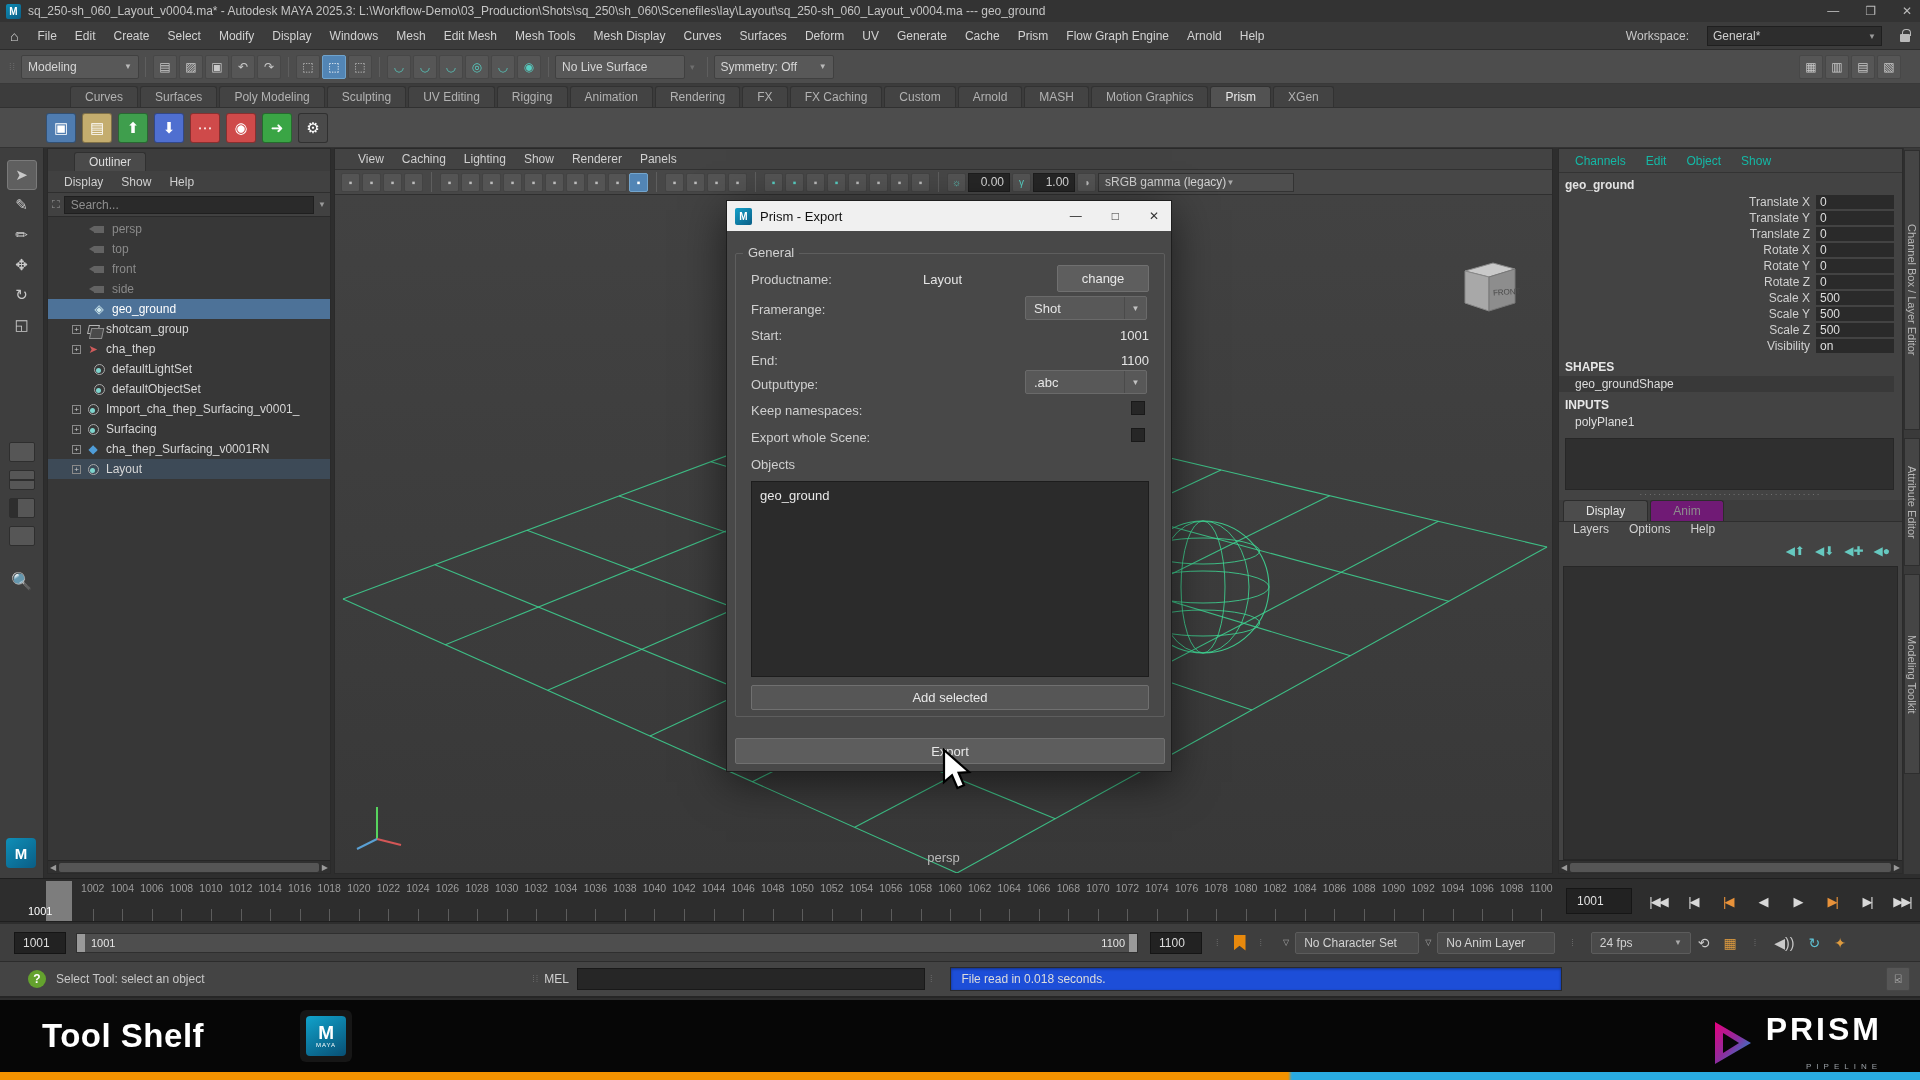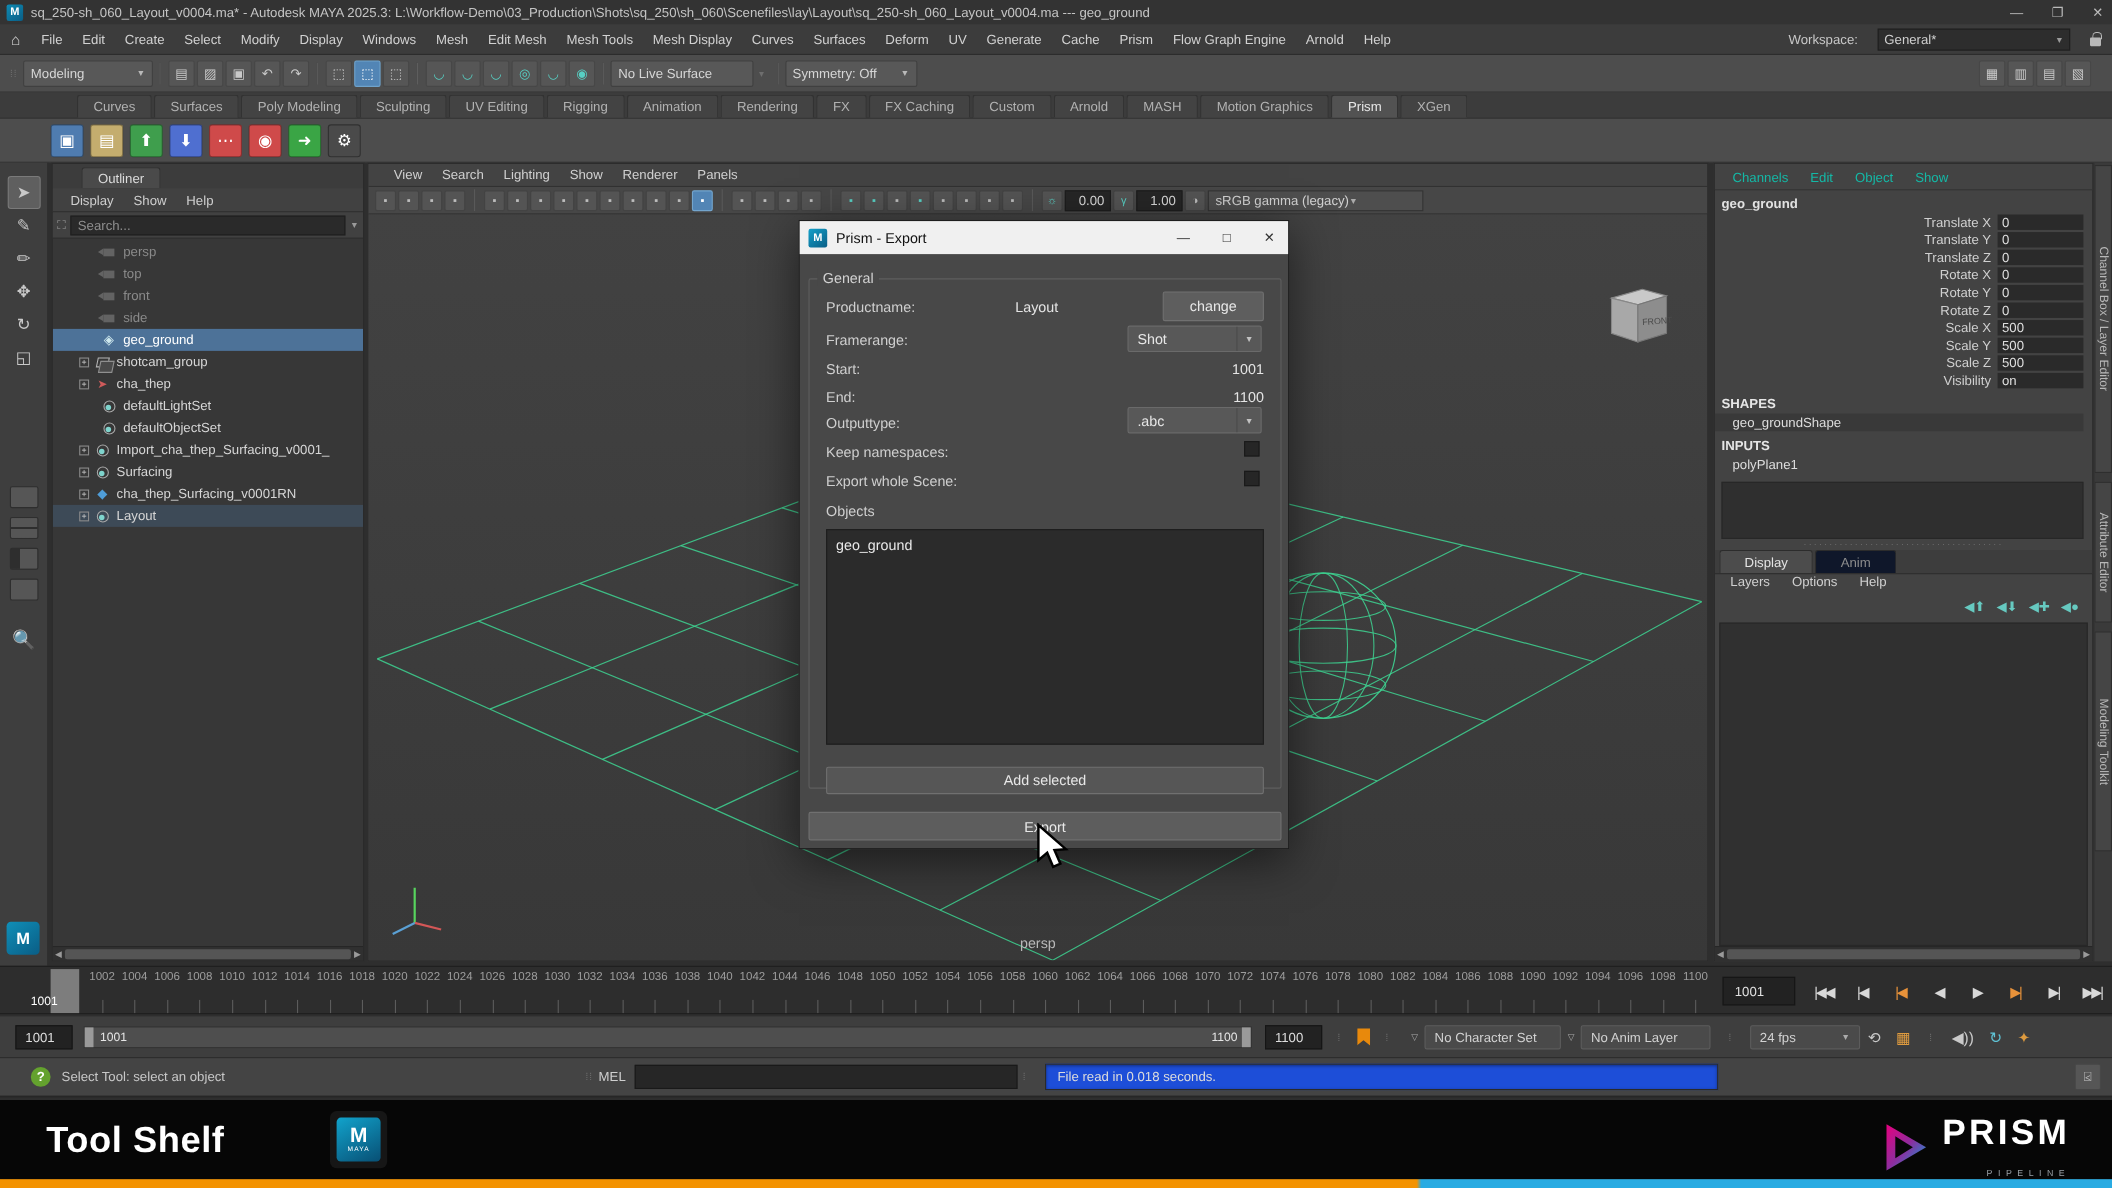--- a/index.html
+++ b/index.html
@@ -417,7 +417,7 @@
   <div class="abs" id="viewport">
     <div id="vpmenus">
         <span>View</span>
-        <span>Search</span>
+        <span>Caching</span>
         <span>Lighting</span>
         <span>Show</span>
         <span>Renderer</span>

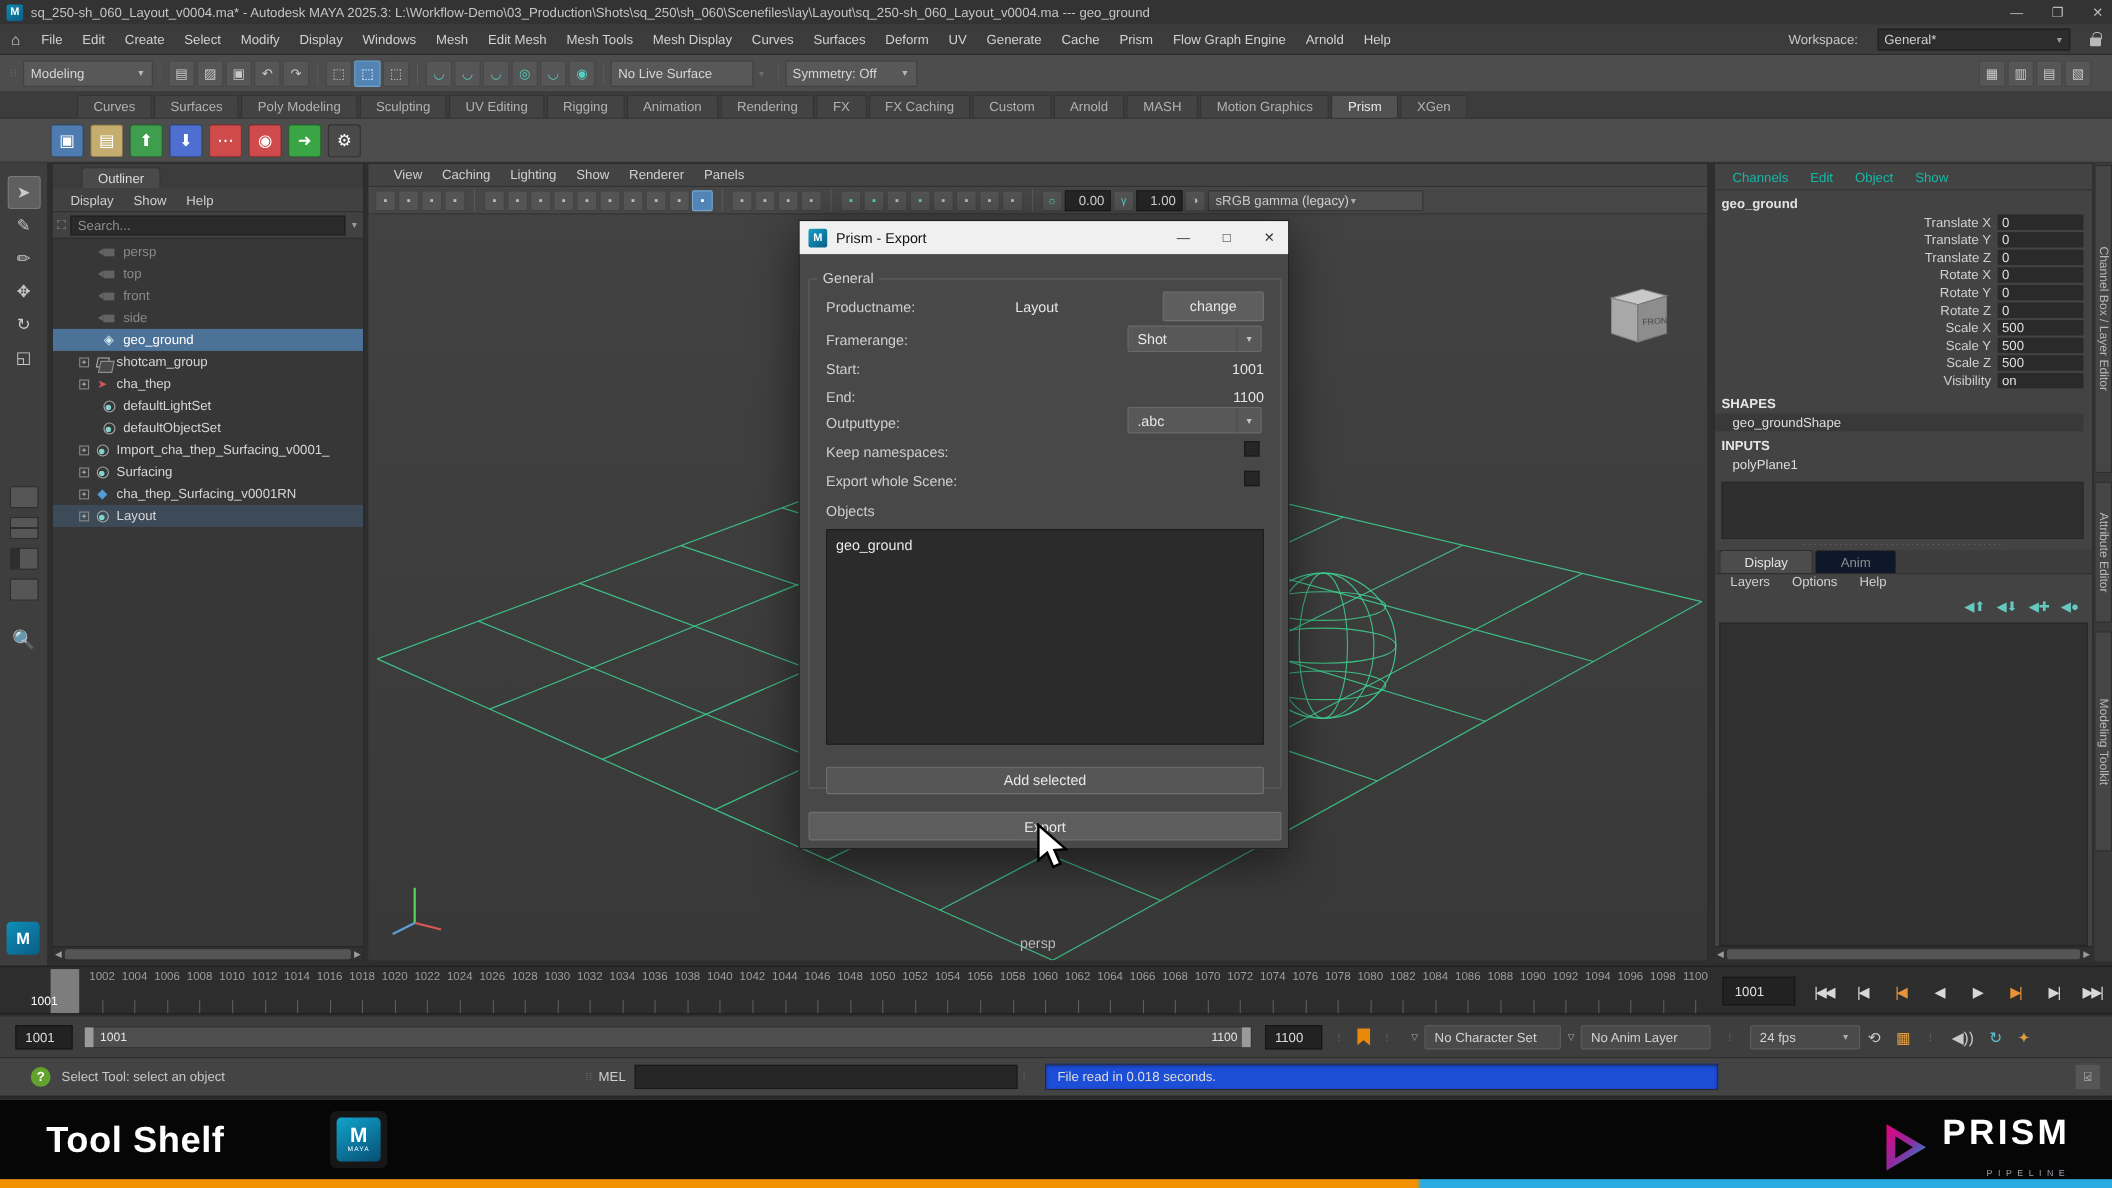--- a/index.html
+++ b/index.html
@@ -106,7 +106,7 @@
   #layertabs{display:flex;align-items:flex-end;height:22px;border-bottom:1px solid #2e2e2e;padding-left:4px;background:#3d3d3d}
   #layertabs .ltab{padding:3px 22px;border-radius:3px 3px 0 0;border:1px solid #2c2c2c;border-bottom:none;margin-right:2px}
   #layertabs .ltab.active{background:#4c4c4c;color:#e4e4e4}
-  #layertabs .ltab.inactive{background:#0f172a;color:#8d8d8d}
+  #layertabs .ltab.inactive{background:#701a75;color:#8d8d8d}
   #layermenus{height:22px;display:flex;padding-left:4px}
   #layermenus span{padding:0 10px;color:#d0d0d0}
   #layericons{height:20px;display:flex;justify-content:flex-end;gap:10px;padding-right:12px}

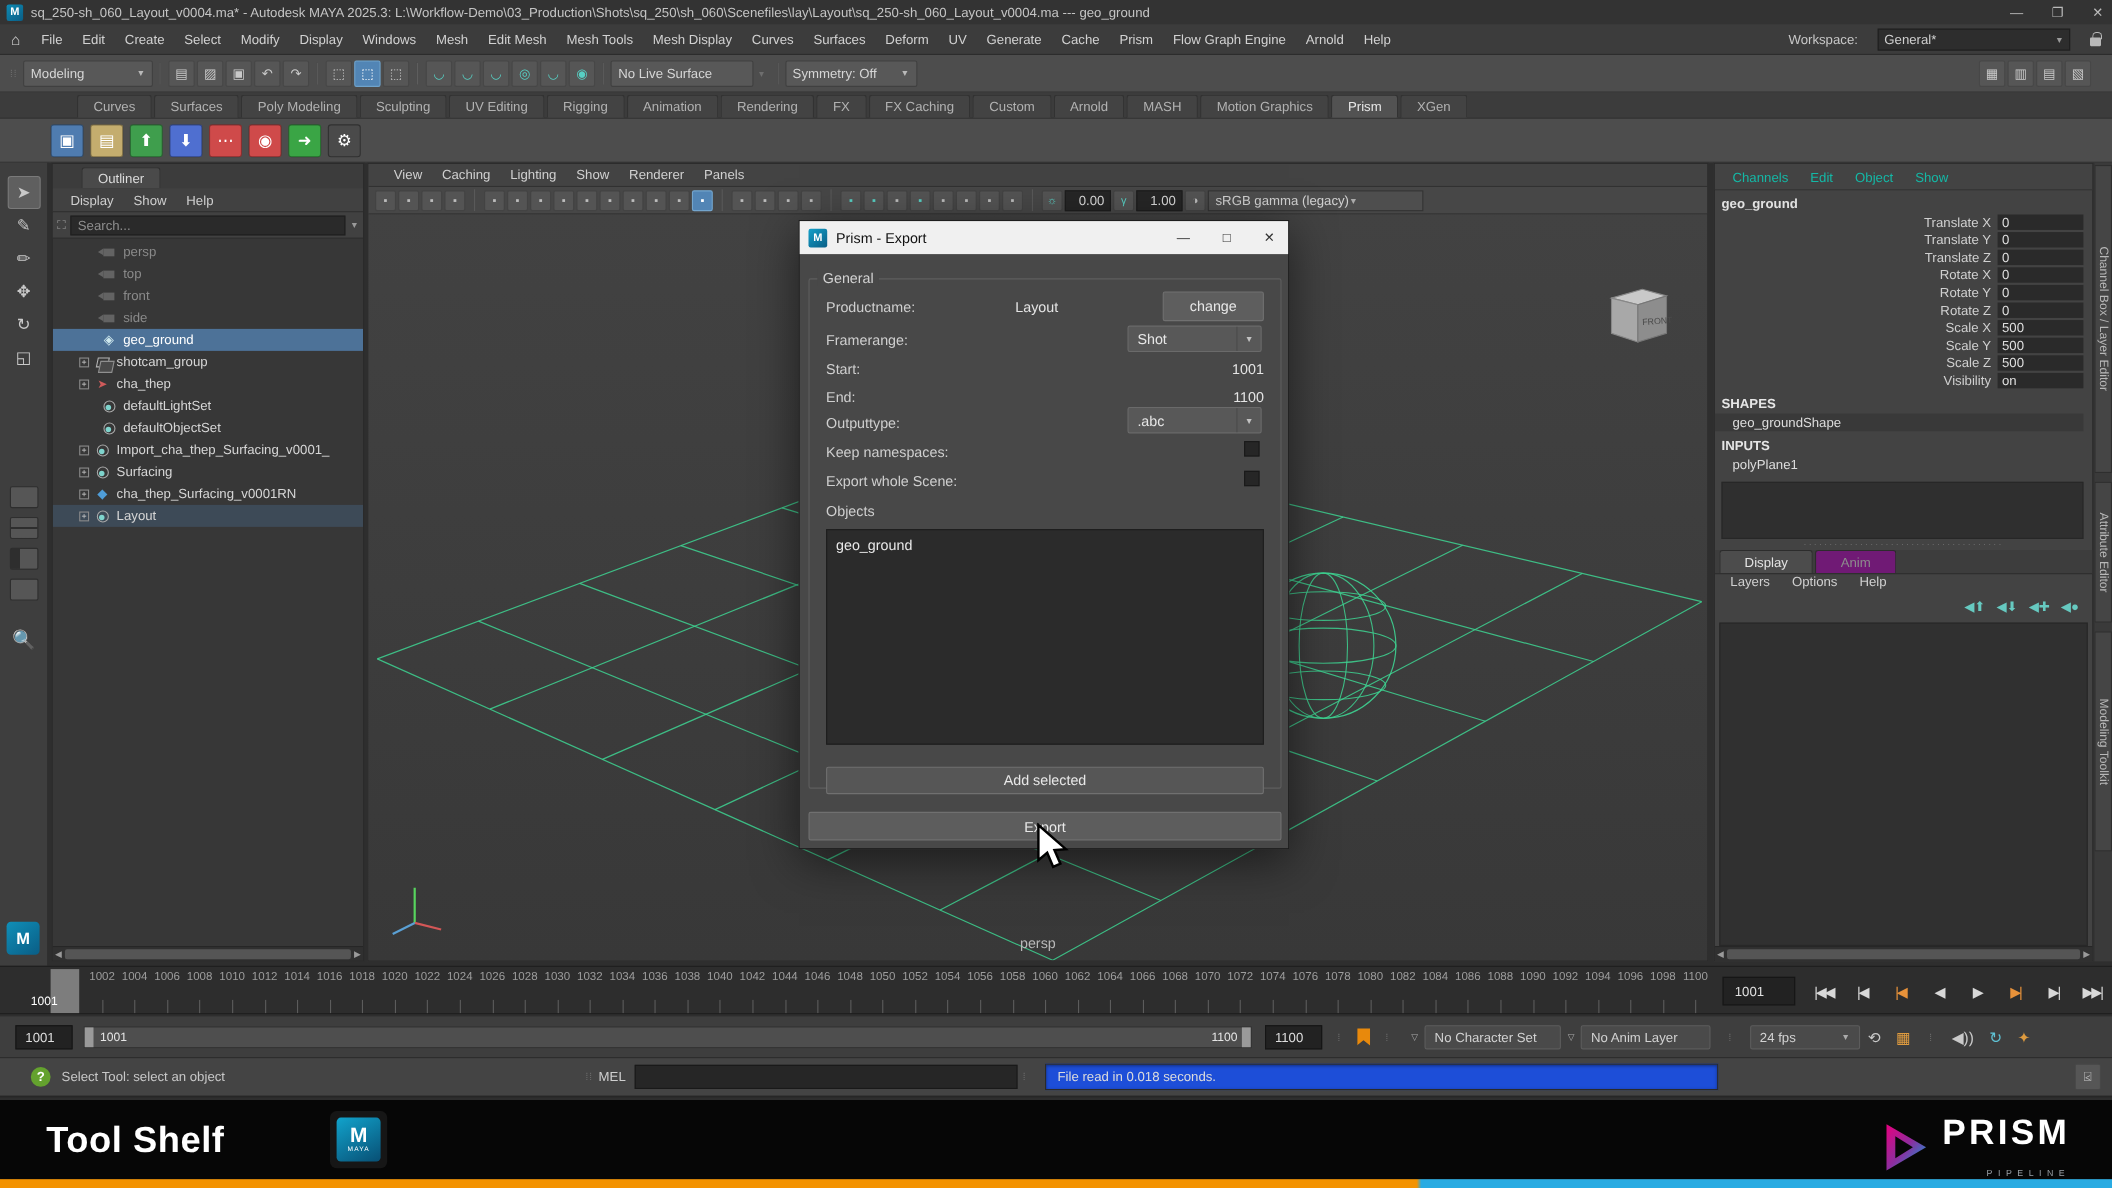--- a/index.html
+++ b/index.html
@@ -641,7 +641,7 @@
         <div>geo_ground</div>
       </div>
 
-    <button class="dbtn" style="left:24px;top:496px;width:398px;height:25px;background:#565656">Add selected</button>
+    <button class="dbtn" style="left:24px;top:484px;width:398px;height:25px;background:#565656">Add selected</button>
     <button class="dbtn" style="left:8px;top:537px;width:430px;height:26px;background:#5d5d5d">Export</button>
   </div>
 

